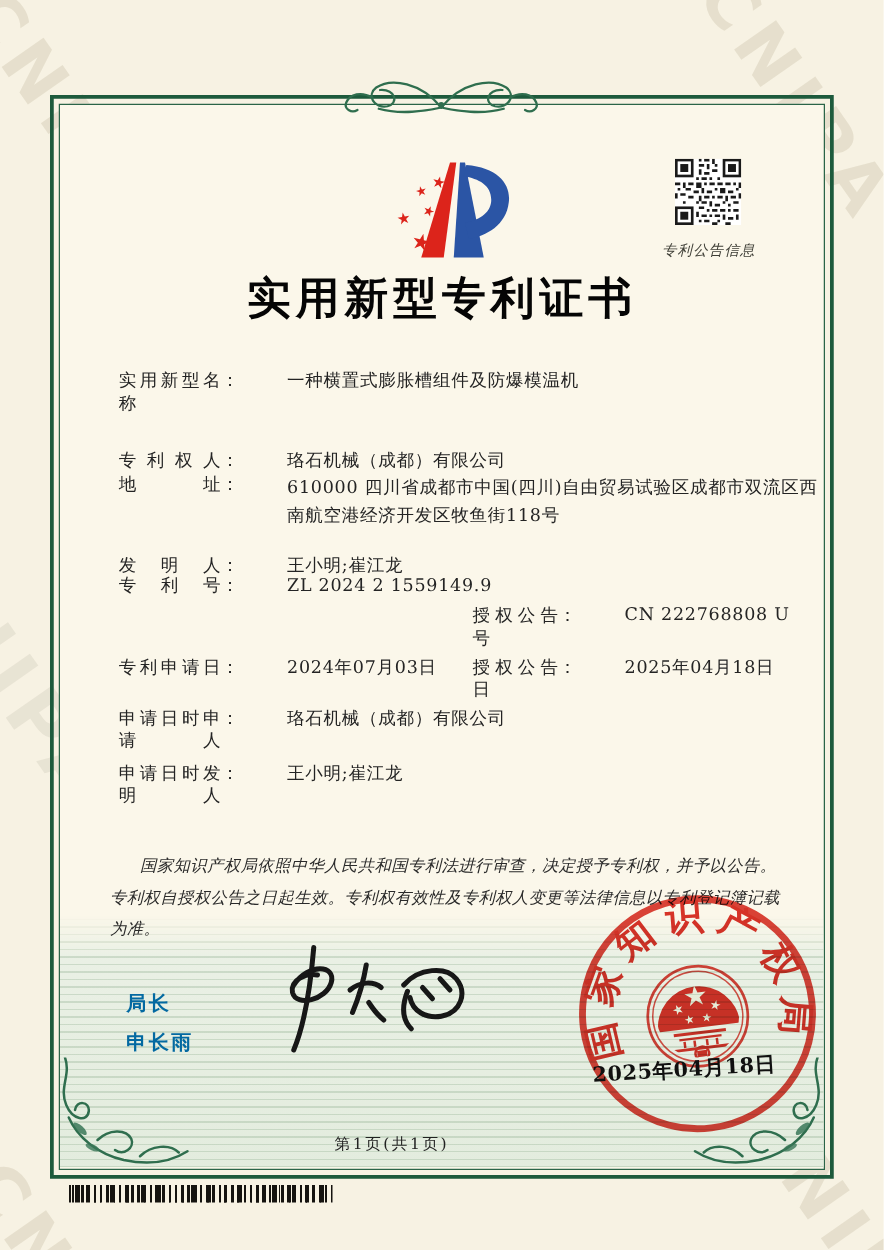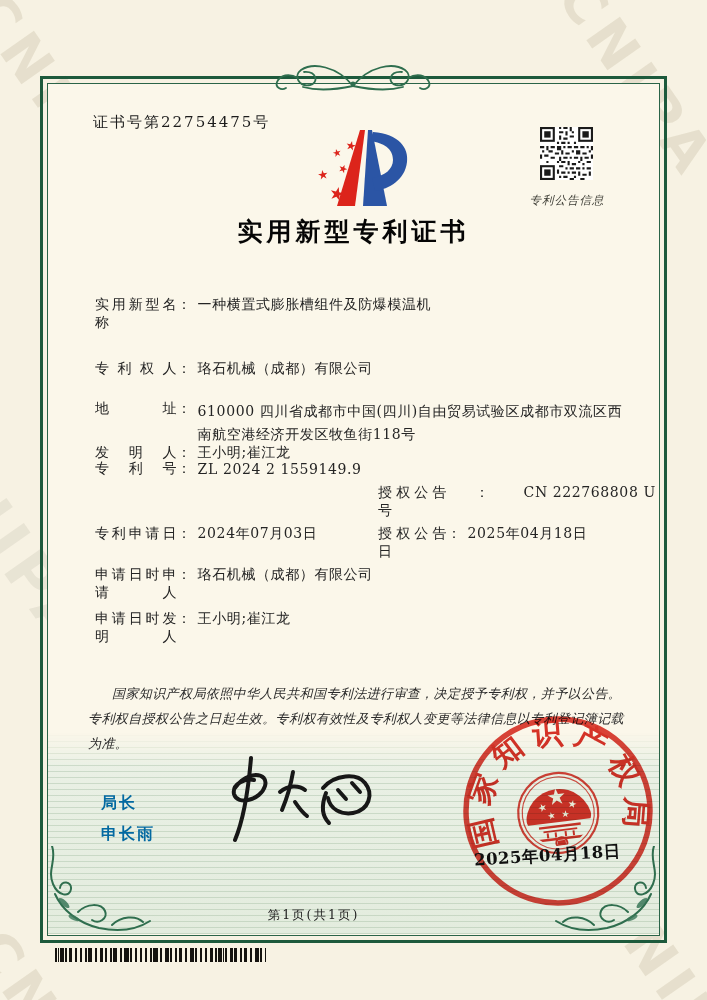--- a/index.html
+++ b/index.html
@@ -112,7 +112,6 @@
     </g>
   </svg>
 
-  <div class="cert-no">证书号第22754475号</div>
 
   <svg class="logo" viewBox="0 0 102 86">
     <defs>

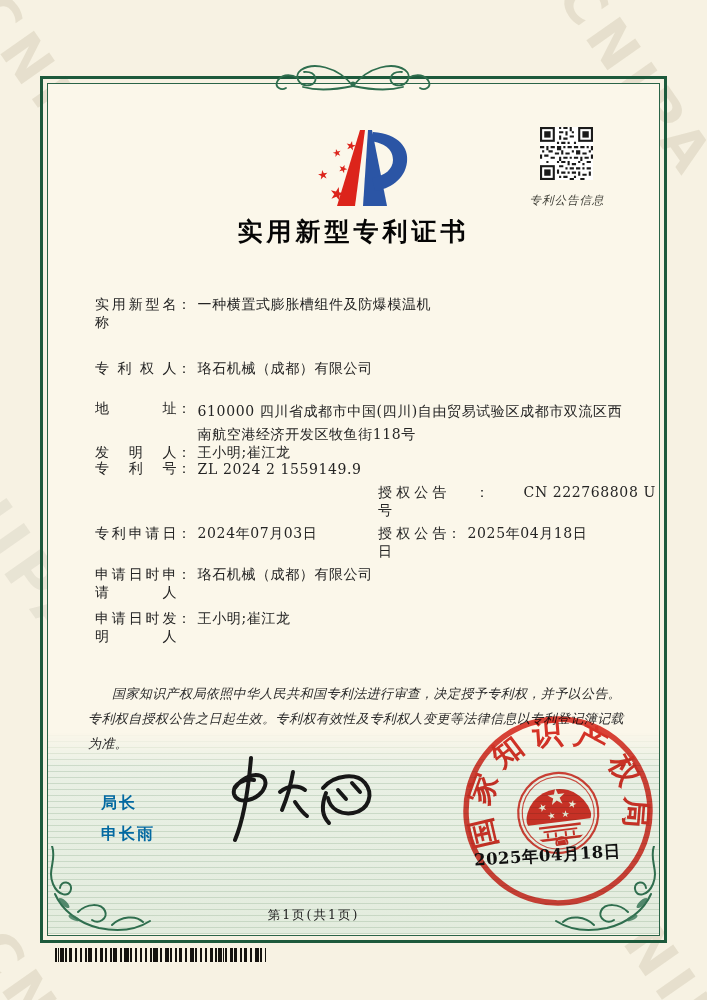--- a/index.html
+++ b/index.html
@@ -26,7 +26,7 @@
   .qr-caption{position:absolute;left:512px;top:193px;width:110px;text-align:center;
               font-size:11.5px;font-style:italic;letter-spacing:1px;color:#3e3e36;}
   .title{position:absolute;left:0;top:215px;width:707px;text-align:center;
-         font-size:25px;font-weight:bold;letter-spacing:4px;color:#050505;}
+         font-size:35px;font-weight:bold;letter-spacing:4px;color:#050505;}
   
   .row{position:absolute;left:95px;font-size:14px;letter-spacing:0.6px;color:#242424;display:flex;align-items:flex-start;}
   .row .lbl{display:inline-block;width:82px;text-align:justify;text-align-last:justify;flex:none;}

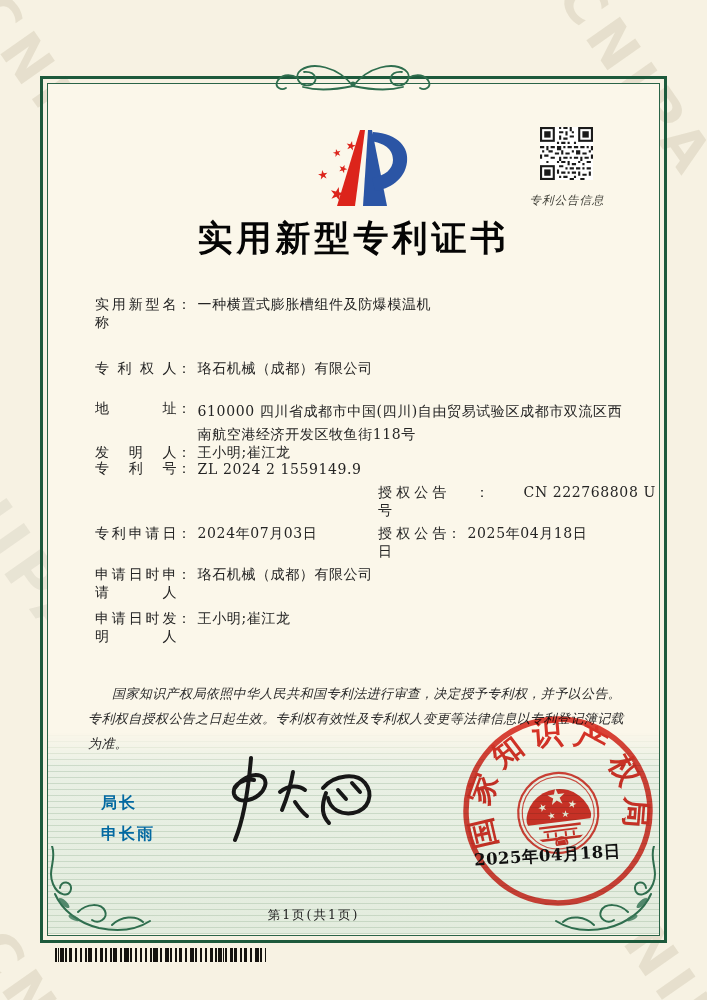--- a/index.html
+++ b/index.html
@@ -31,7 +31,7 @@
   .row{position:absolute;left:95px;font-size:14px;letter-spacing:0.6px;color:#242424;display:flex;align-items:flex-start;}
   .row .lbl{display:inline-block;width:82px;text-align:justify;text-align-last:justify;flex:none;}
   .row .colon{flex:none;margin-right:6px;}
-  .row .val{display:inline-block;}
+  .row .val{display:inline-block;margin-left:32px;}
   .row.right{left:378px;}
   .row.right .lbl{width:69px;}
   .val-address{width:432px;line-height:23px;}

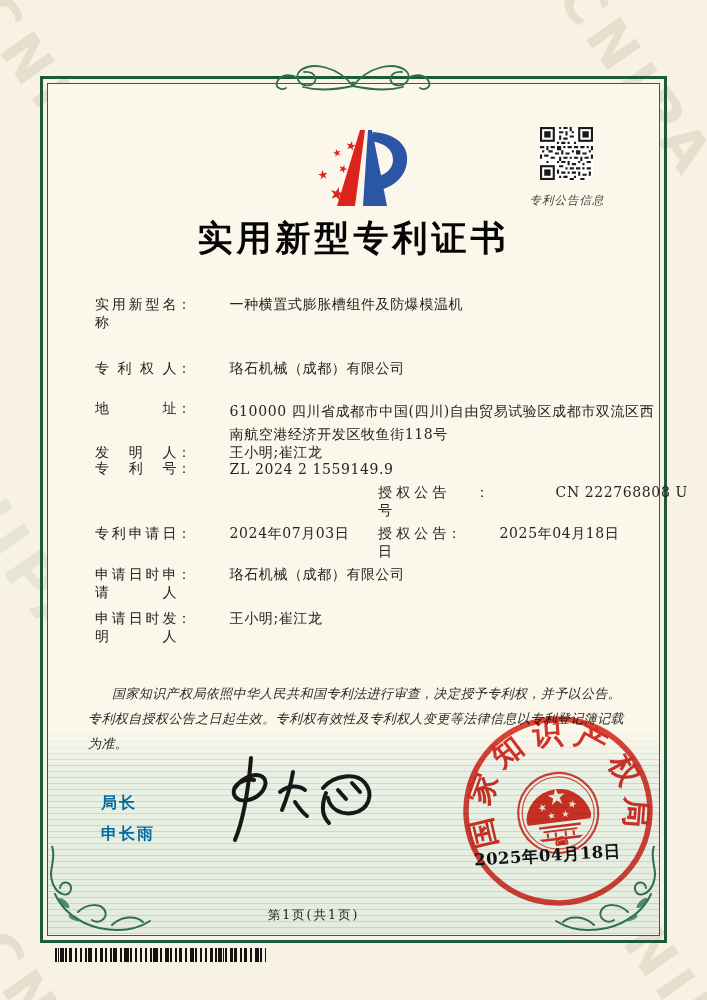--- a/index.html
+++ b/index.html
@@ -160,7 +160,7 @@
       <span class="colon">：</span>
     <span class="val">珞石机械（成都）有限公司</span>
   </div>
-  <div class="row" style="top:400px;">
+  <div class="row" style="top:379px;">
     <span class="lbl">地址</span>
       <span class="colon">：</span>
     <span class="val val-address">610000 四川省成都市中国(四川)自由贸易试验区成都市双流区西南航空港经济开发区牧鱼街118号</span>

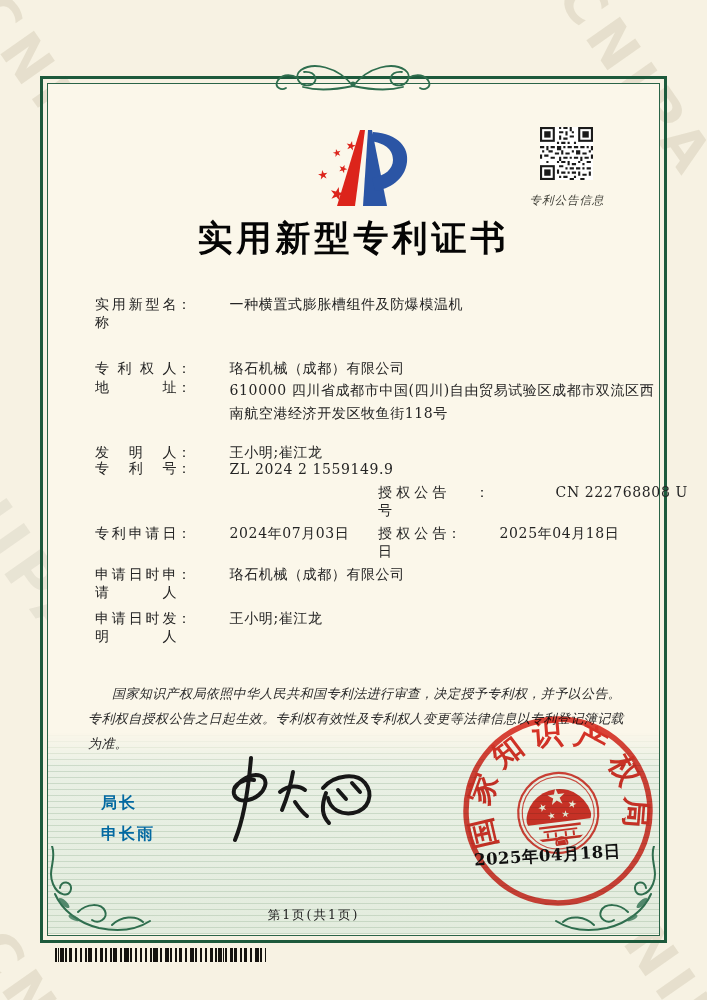--- a/index.html
+++ b/index.html
@@ -175,7 +175,7 @@
       <span class="colon">：</span>
     <span class="val">ZL 2024 2 1559149.9</span>
   </div>
-  <div class="row right" style="top:484px;gap:28px;">
+  <div class="row right" style="top:484px;">
     <span class="lbl">授权公告号</span>
       <span class="colon">：</span>
     <span class="val">CN 222768808 U</span>

